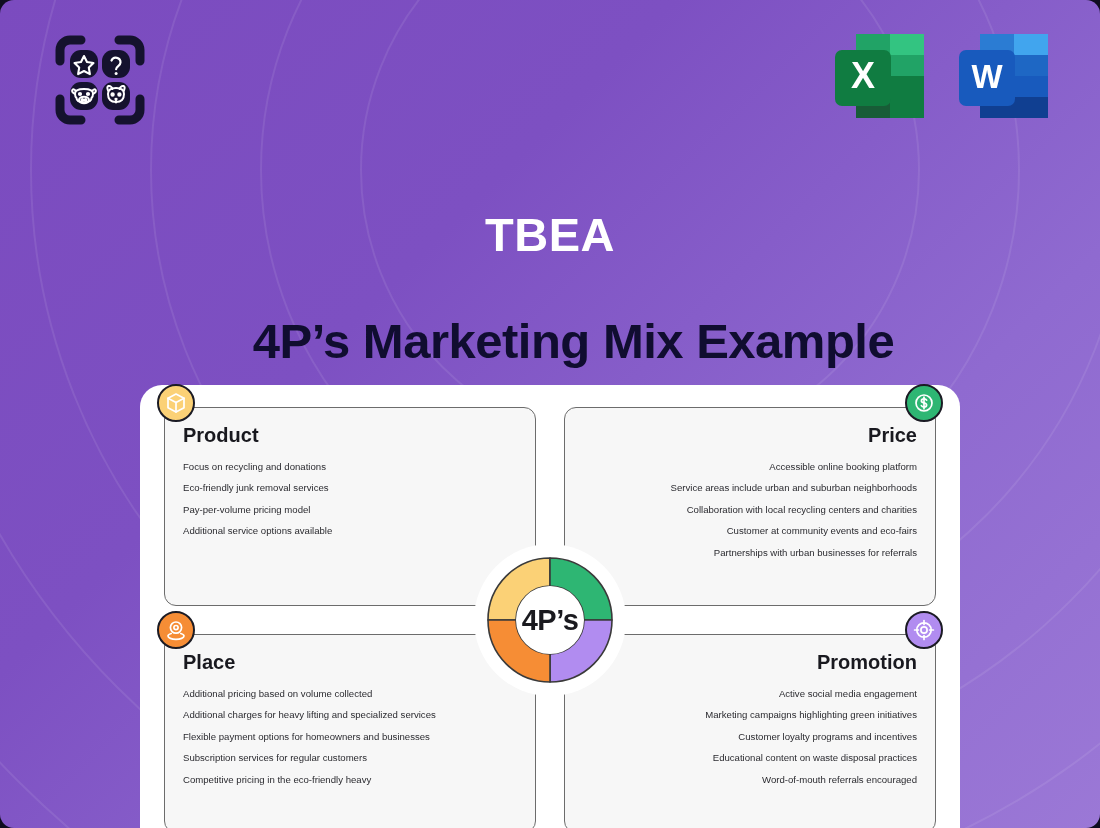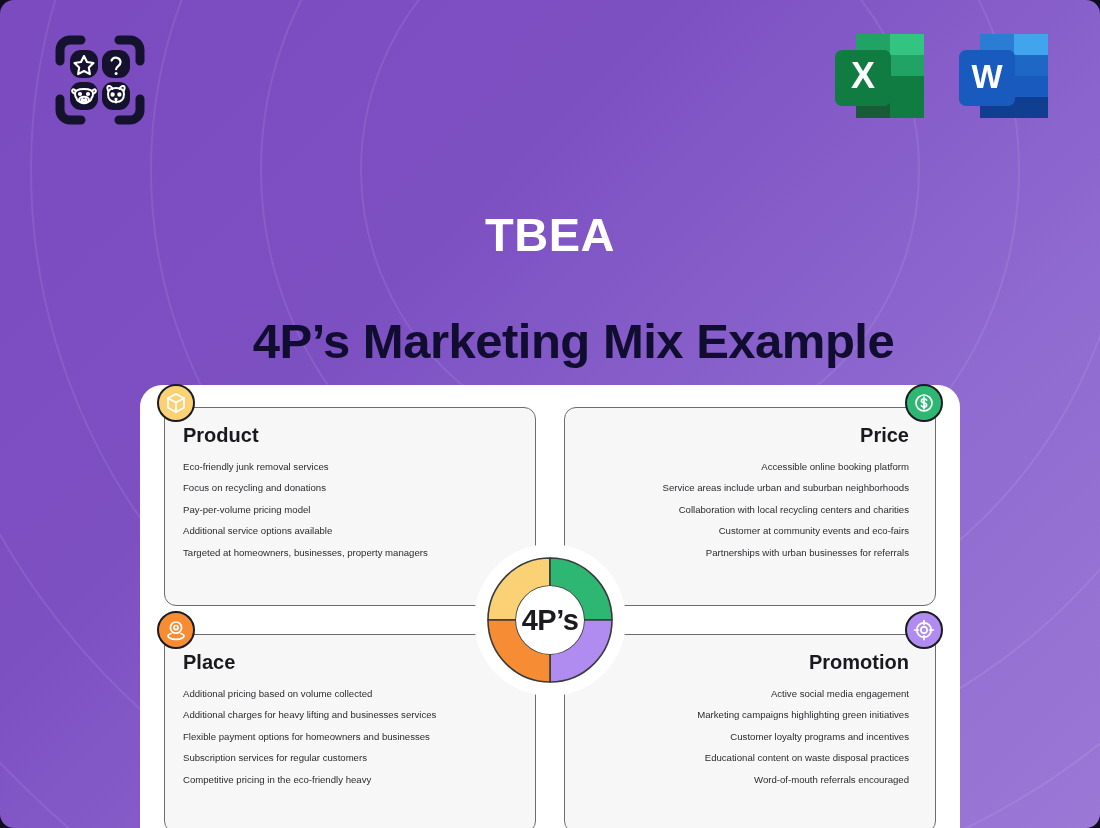--- a/index.html
+++ b/index.html
@@ -78,7 +78,7 @@
     background:#f7f7f7;
     border:1.4px solid #6c6c6c;
     border-radius:12px;
-    padding:16px 26px 12px 18px;
+    padding:16px 18px 12px 18px;
     overflow:visible;
   }
   .quad.tl { border-top-left-radius:12px; }

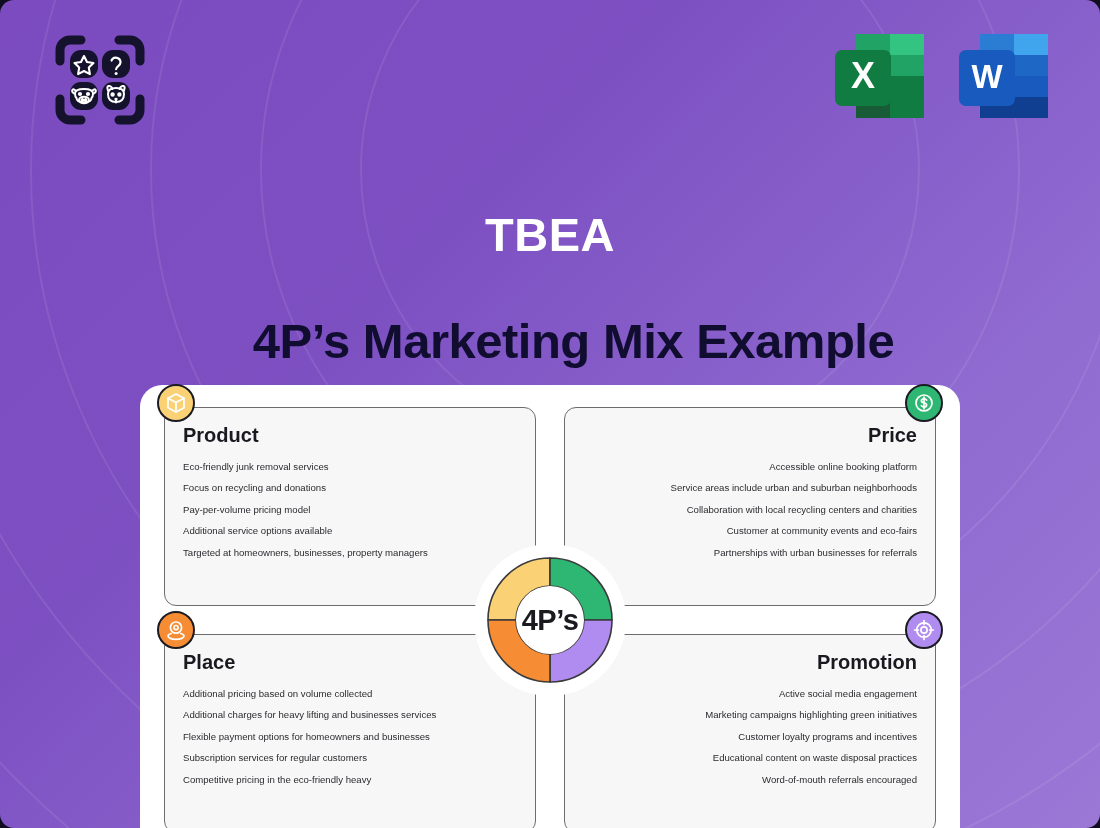--- a/index.html
+++ b/index.html
@@ -229,8 +229,8 @@
         </div>
         <div class="quad-title">Product</div>
         <ul>
+          <li>Focus on recycling and donations</li>
           <li>Eco-friendly junk removal services</li>
-          <li>Focus on recycling and donations</li>
           <li>Pay-per-volume pricing model</li>
           <li>Additional service options available</li>
           <li>Targeted at homeowners, businesses, property managers</li>

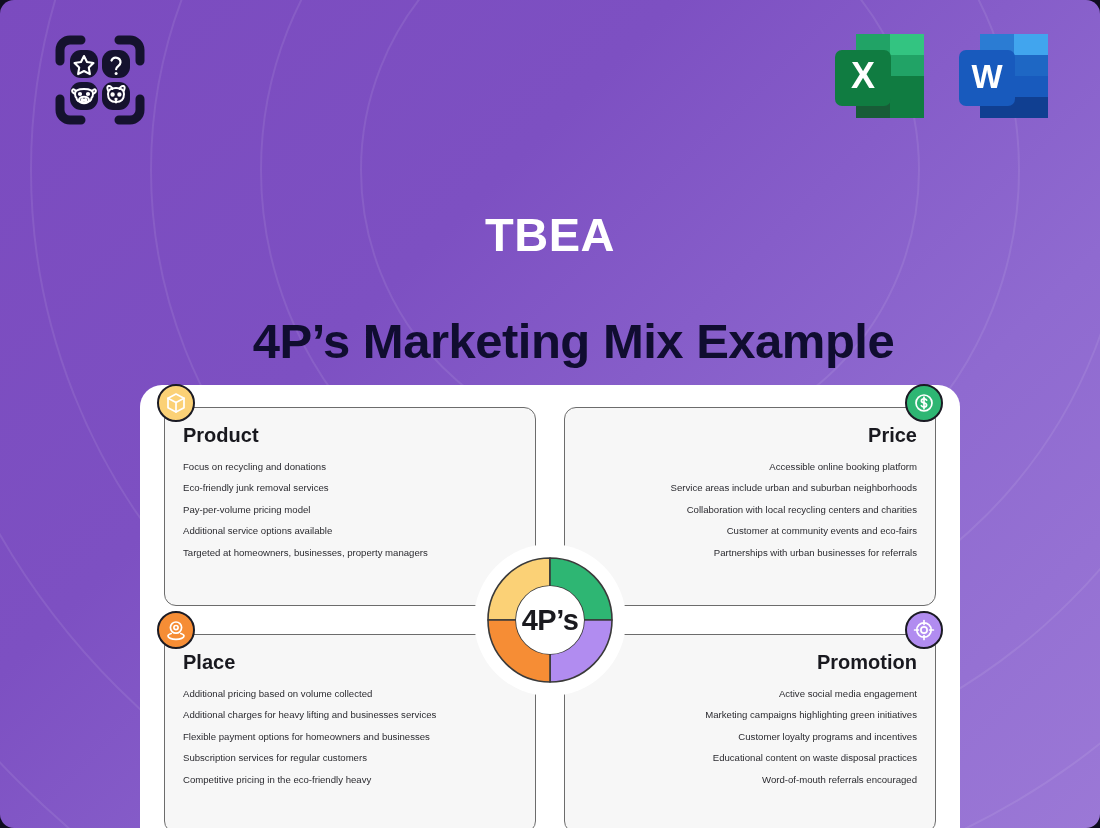--- a/index.html
+++ b/index.html
@@ -233,7 +233,6 @@
           <li>Eco-friendly junk removal services</li>
           <li>Pay-per-volume pricing model</li>
           <li>Additional service options available</li>
-          <li>Targeted at homeowners, businesses, property managers</li>
         </ul>
       </div>
 

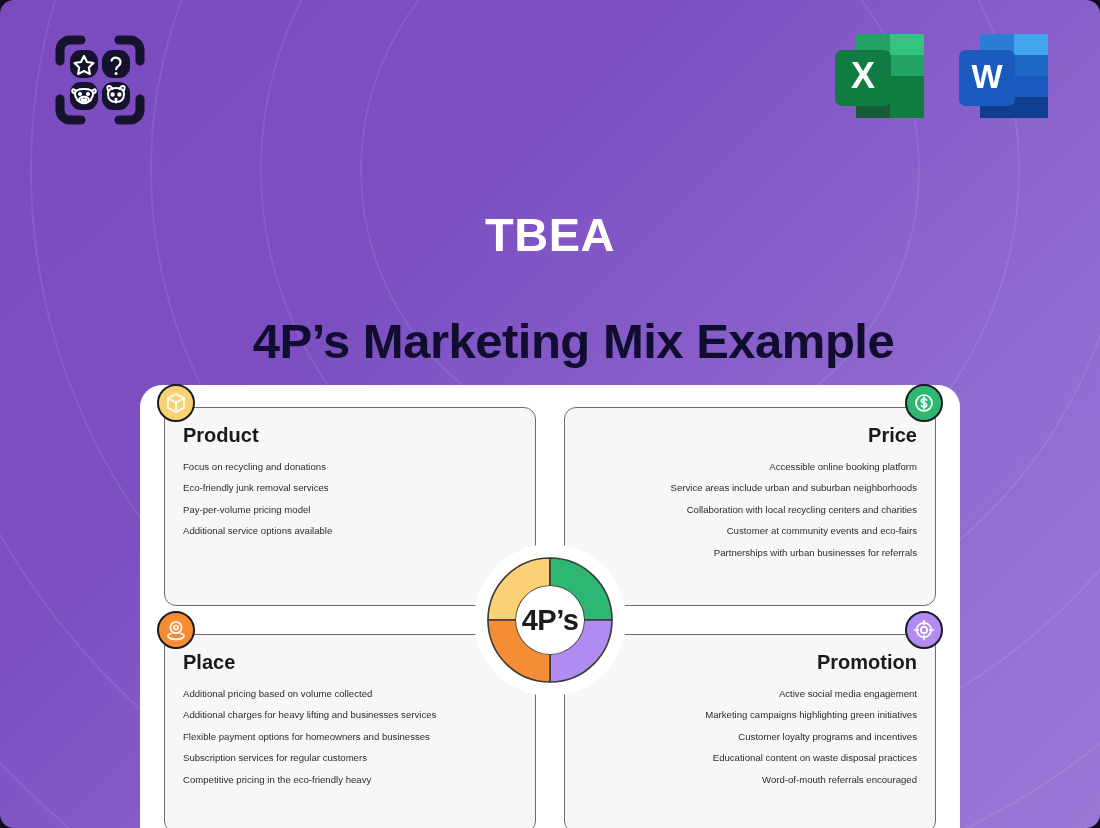--- a/index.html
+++ b/index.html
@@ -265,7 +265,7 @@
         <div class="quad-title">Place</div>
         <ul>
           <li>Additional pricing based on volume collected</li>
-          <li>Additional charges for heavy lifting and businesses services</li>
+          <li>Additional charges for heavy lifting and specialized services</li>
           <li>Flexible payment options for homeowners and businesses</li>
           <li>Subscription services for regular customers</li>
           <li>Competitive pricing in the eco-friendly heavy</li>

